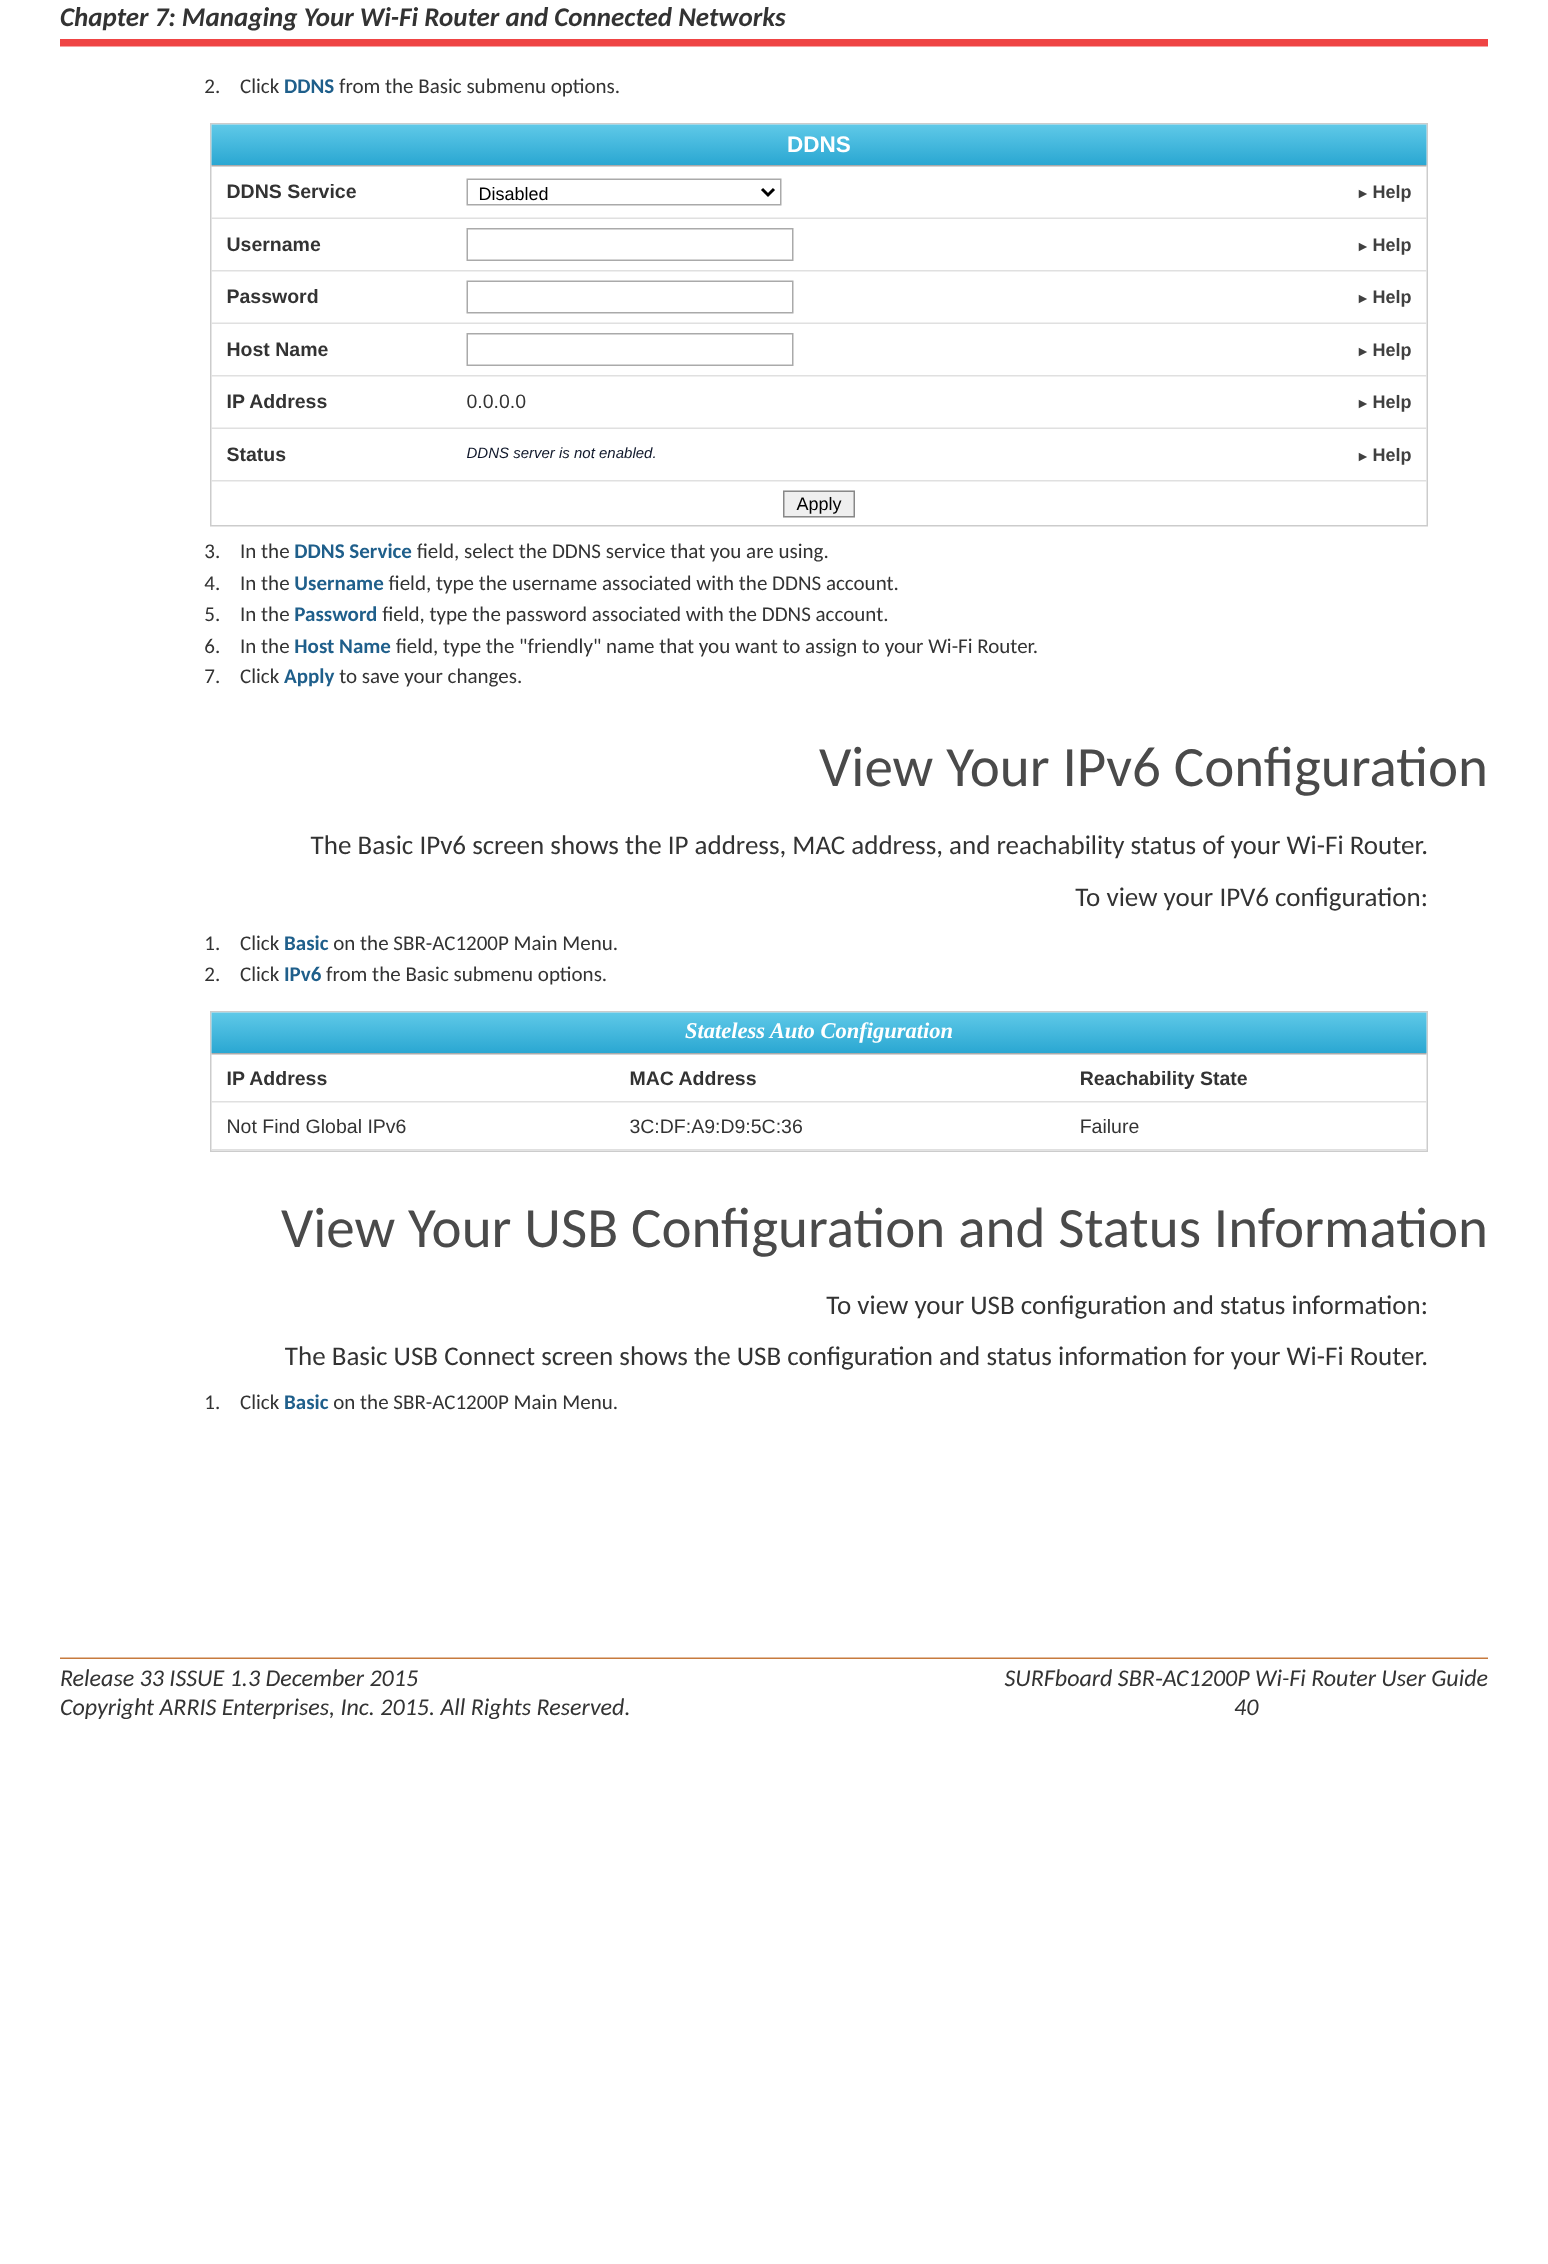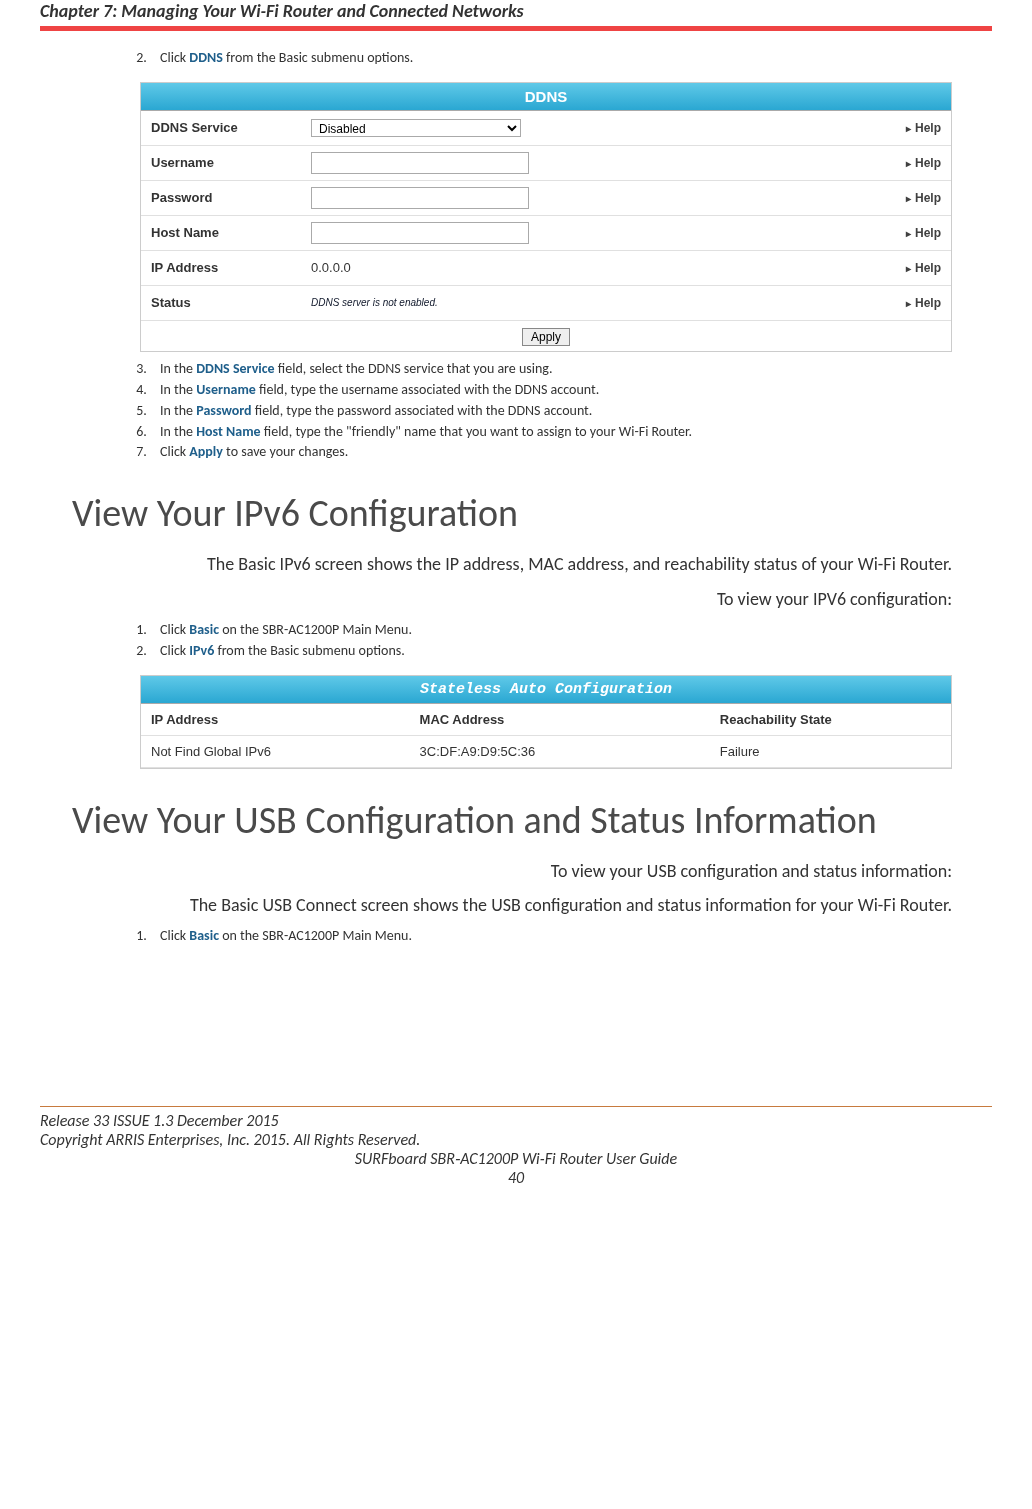--- a/index.html
+++ b/index.html
@@ -116,6 +116,7 @@
       font-weight: normal;
       font-size: 38px;
       margin: 28px 0 16px 32px;
+      text-align: right;
     }
     .stateless-panel {
       margin: 8px 40px 8px 100px;

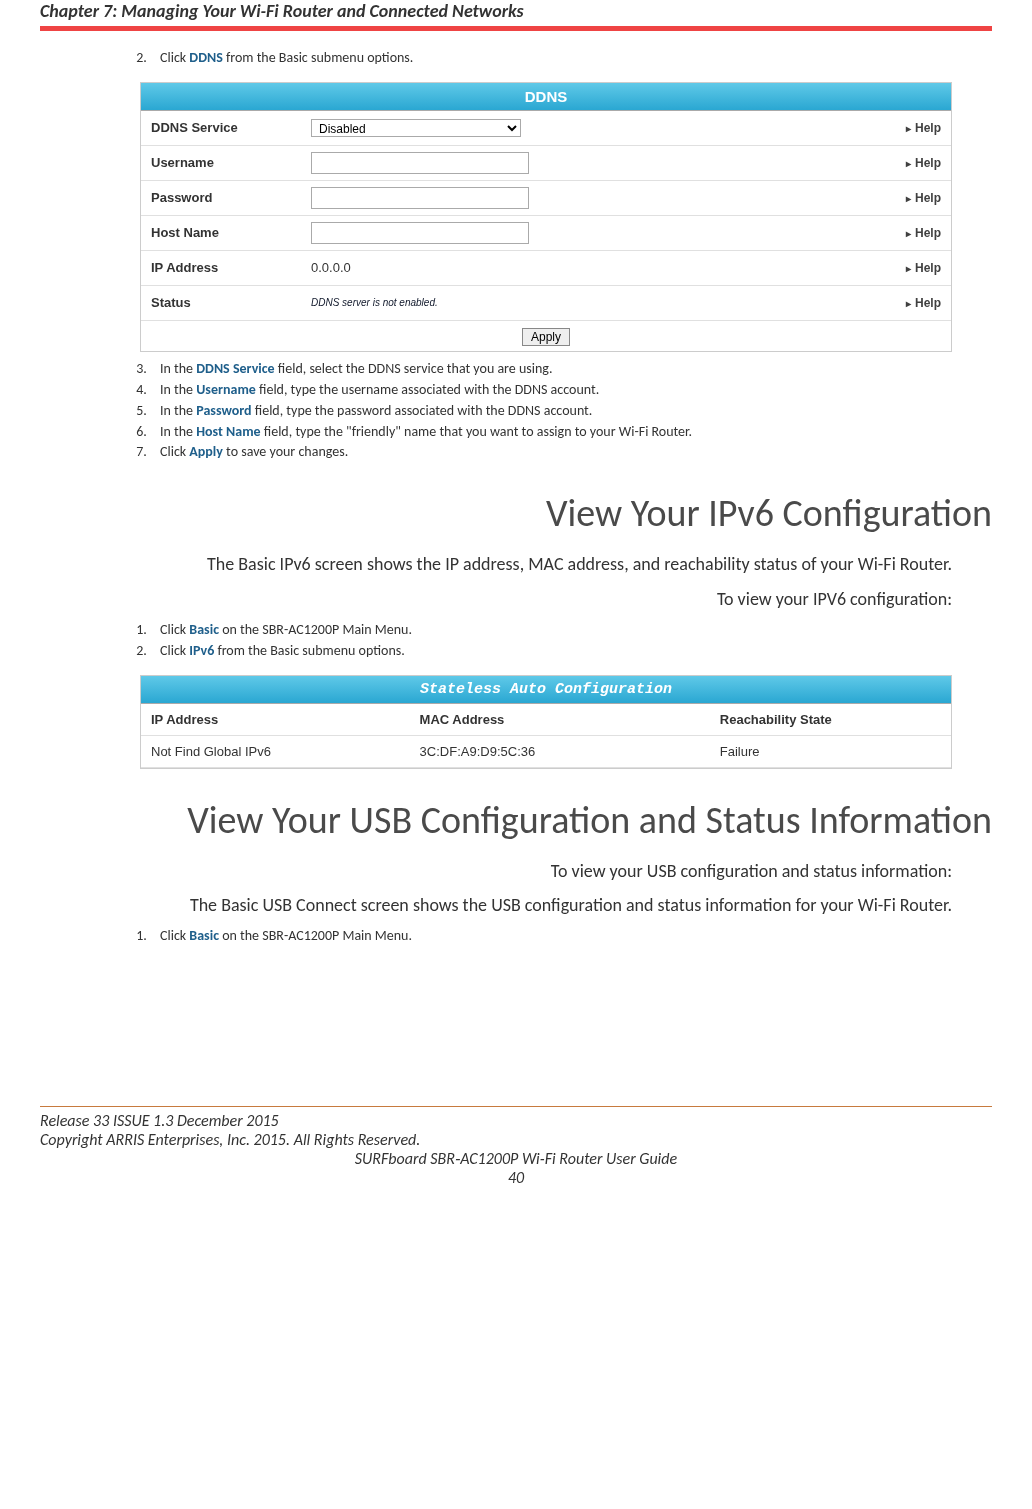--- a/index.html
+++ b/index.html
@@ -128,7 +128,7 @@
       text-align: center;
       font-weight: bold;
       font-style: italic;
-      font-family: Liberation Mono, monospace;
+      font-family: Liberation Serif, serif;
       font-size: 15px;
       padding: 5px 16px;
       border-bottom: 1px solid #aaa;

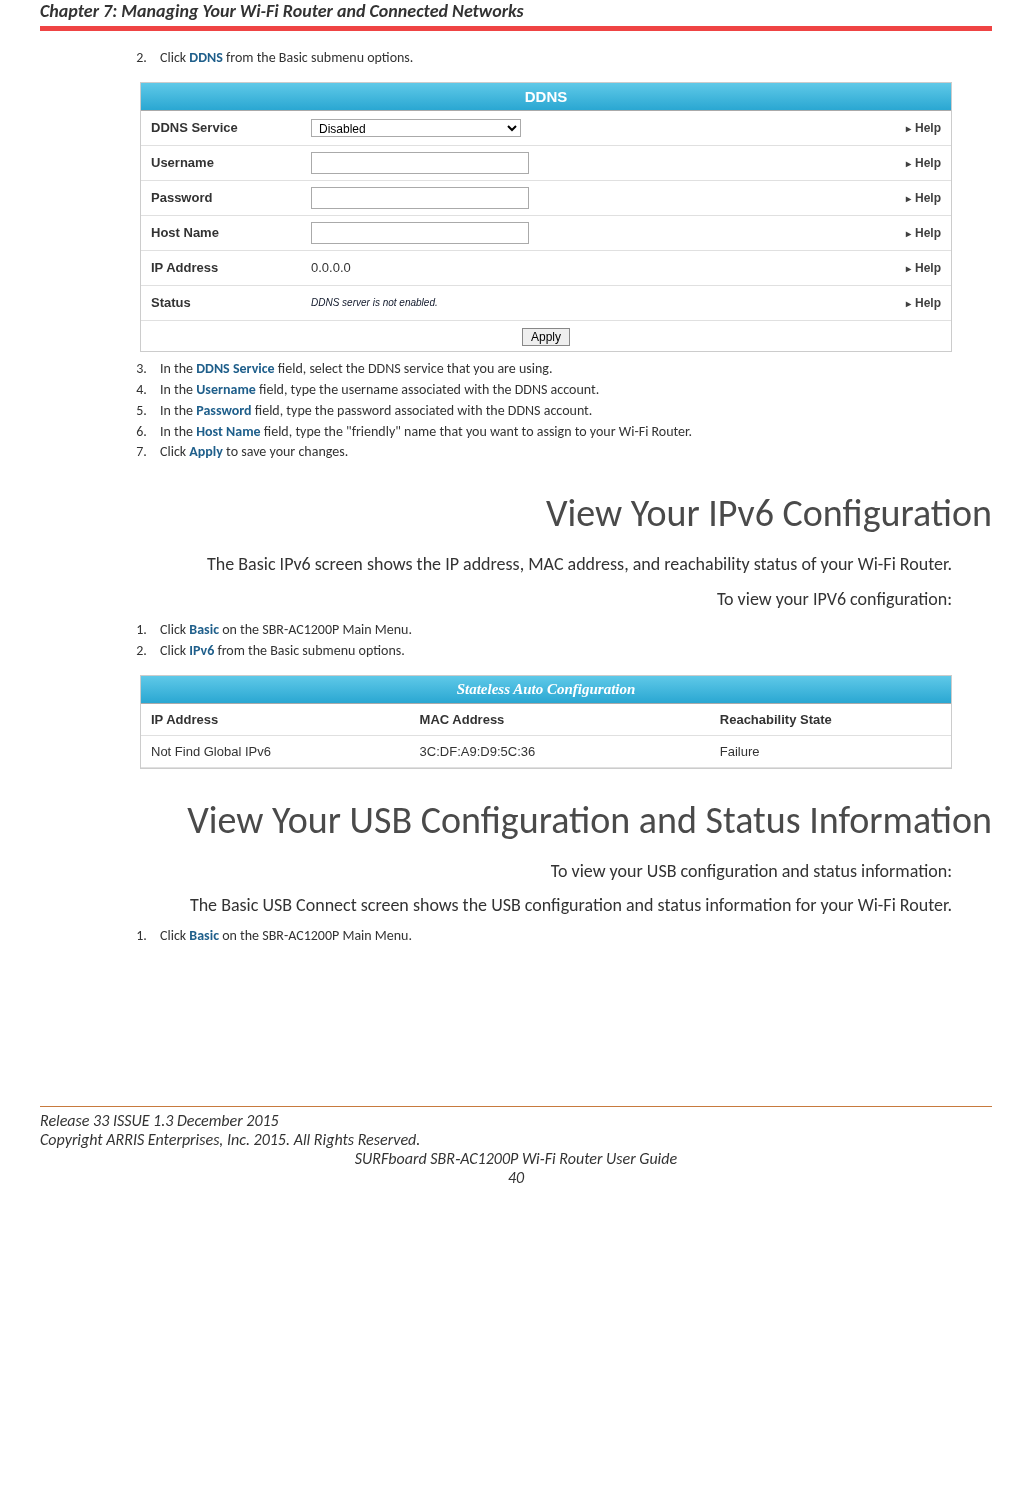--- a/index.html
+++ b/index.html
@@ -153,7 +153,6 @@
       font-size: 16px;
       padding-top: 4px;
       color: #333;
-      flex-direction: column;
     }
     .footer .left { text-align: left; }
     .footer .right { text-align: center; }

